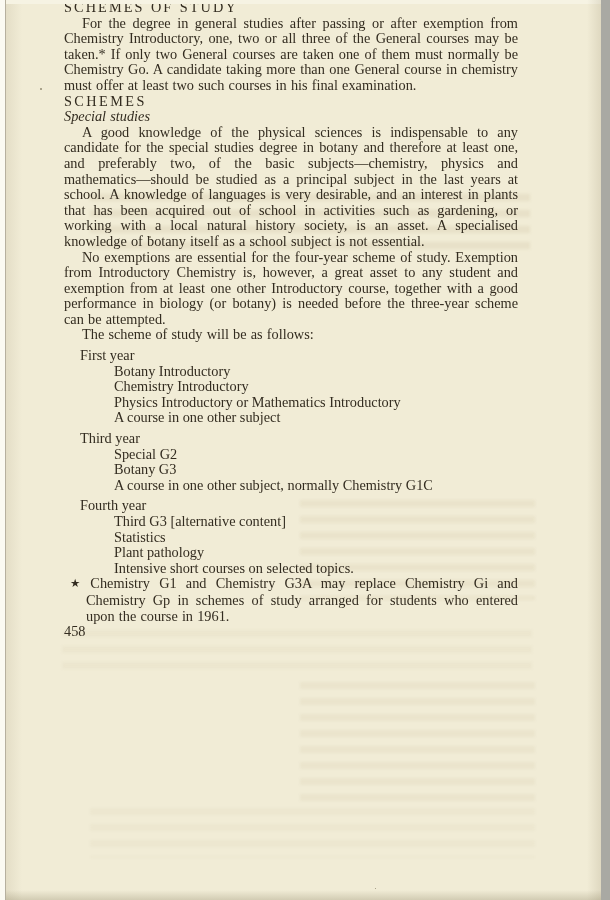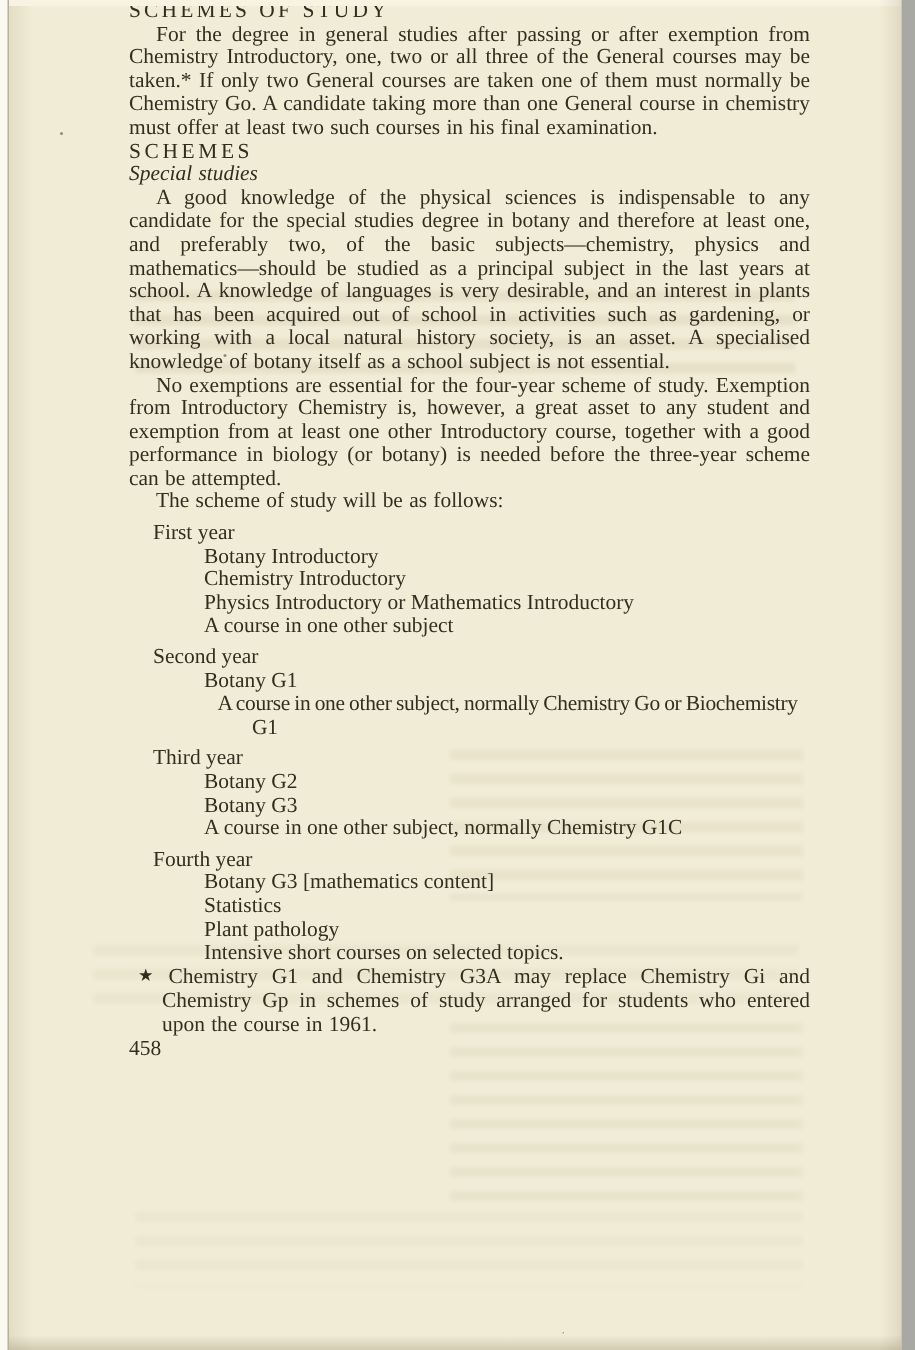--- a/index.html
+++ b/index.html
@@ -25,7 +25,7 @@
     filter:blur(1.4px);}
   .speck{position:absolute;width:2px;height:2px;border-radius:50%;background:rgba(70,58,35,0.55);}
 
-  .content{position:absolute;left:86px;top:0;width:454px;}
+  .content{position:absolute;left:64px;top:0;width:454px;}
   .content p{margin:0;font-size:14.3px;line-height:15.6px;text-align:justify;word-spacing:0.6px;}
   .indent{text-indent:18px;}
   .running-header{margin-top:71px;text-align:center;font-size:11.2px;letter-spacing:2.1px;word-spacing:5px;line-height:13px;}

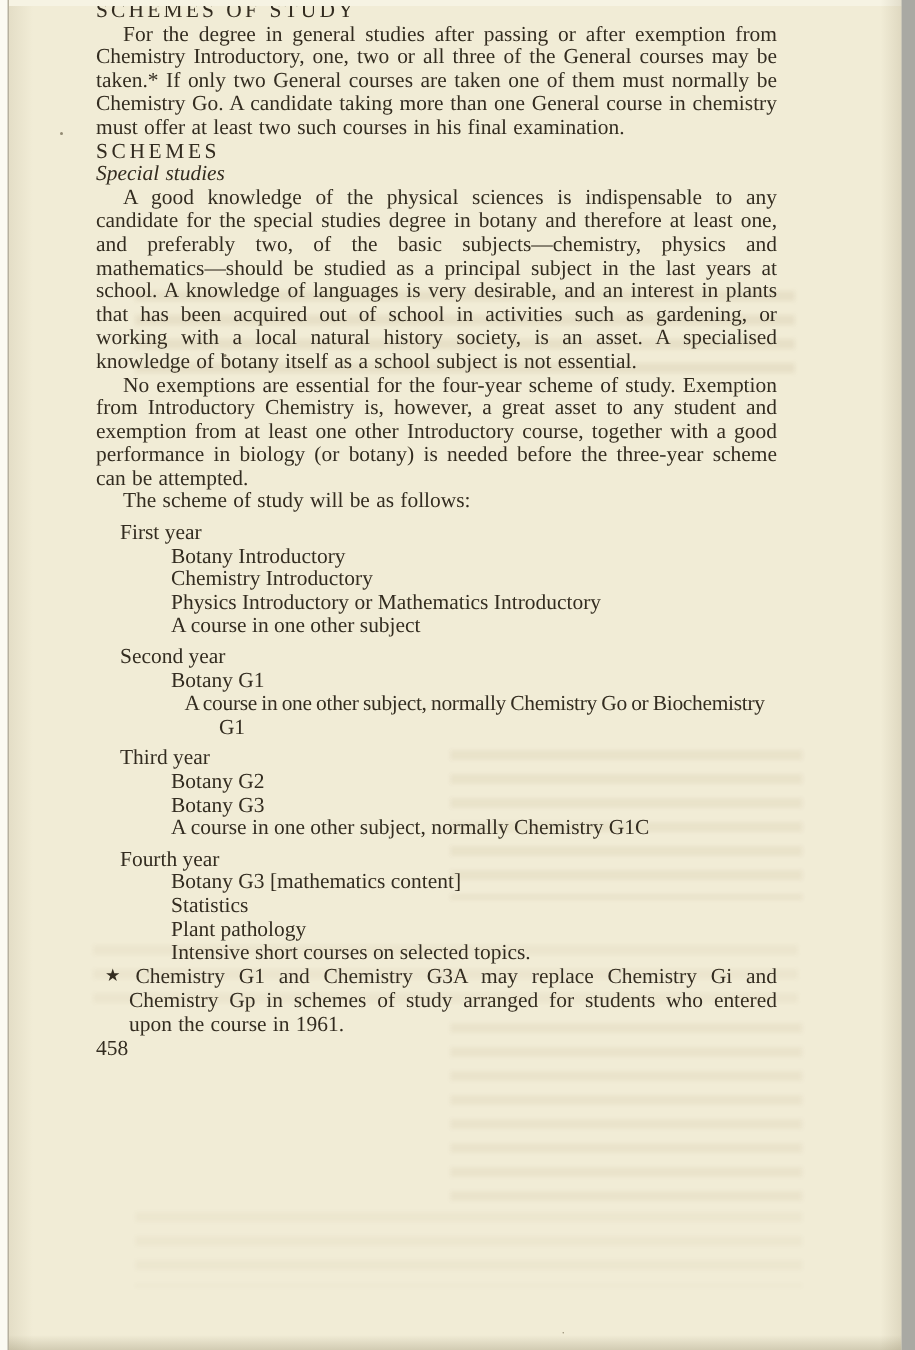--- a/index.html
+++ b/index.html
@@ -86,11 +86,6 @@
         <div class="course">A course in one other subject</div>
       </div>
 
-      <div class="year-group">
-        <div class="year-label">Second year</div>
-        <div class="course">Botany G1</div>
-        <div class="course hang">A course in one other subject, normally Chemistry Go or Biochemistry G1</div>
-      </div>
 
       <div class="year-group">
         <div class="year-label">Third year</div>

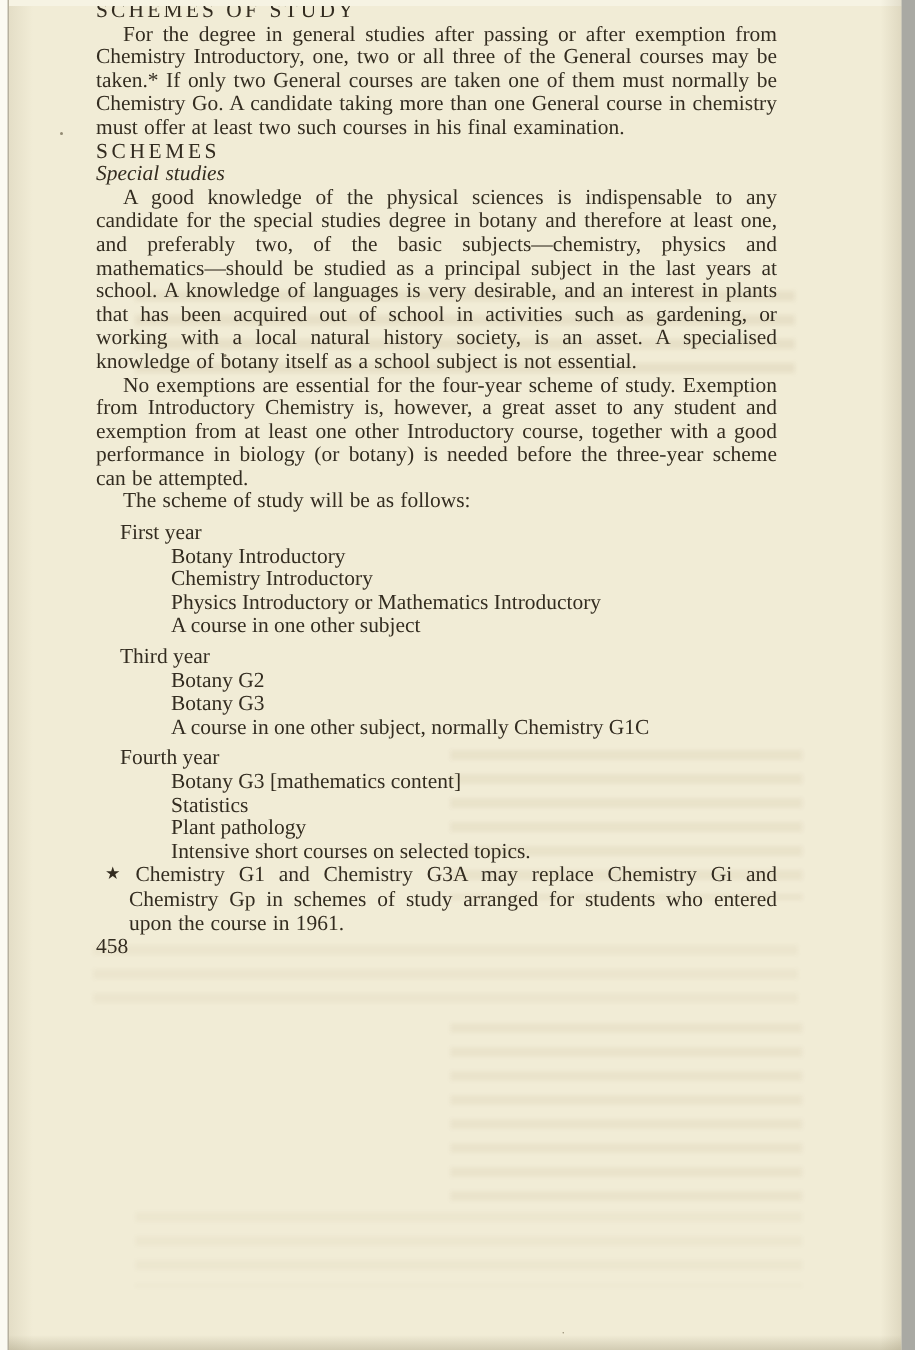--- a/index.html
+++ b/index.html
@@ -89,7 +89,7 @@
 
       <div class="year-group">
         <div class="year-label">Third year</div>
-        <div class="course">Botany G2</div>
+        <div class="course">Special G2</div>
         <div class="course">Botany G3</div>
         <div class="course">A course in one other subject, normally Chemistry G1C</div>
       </div>

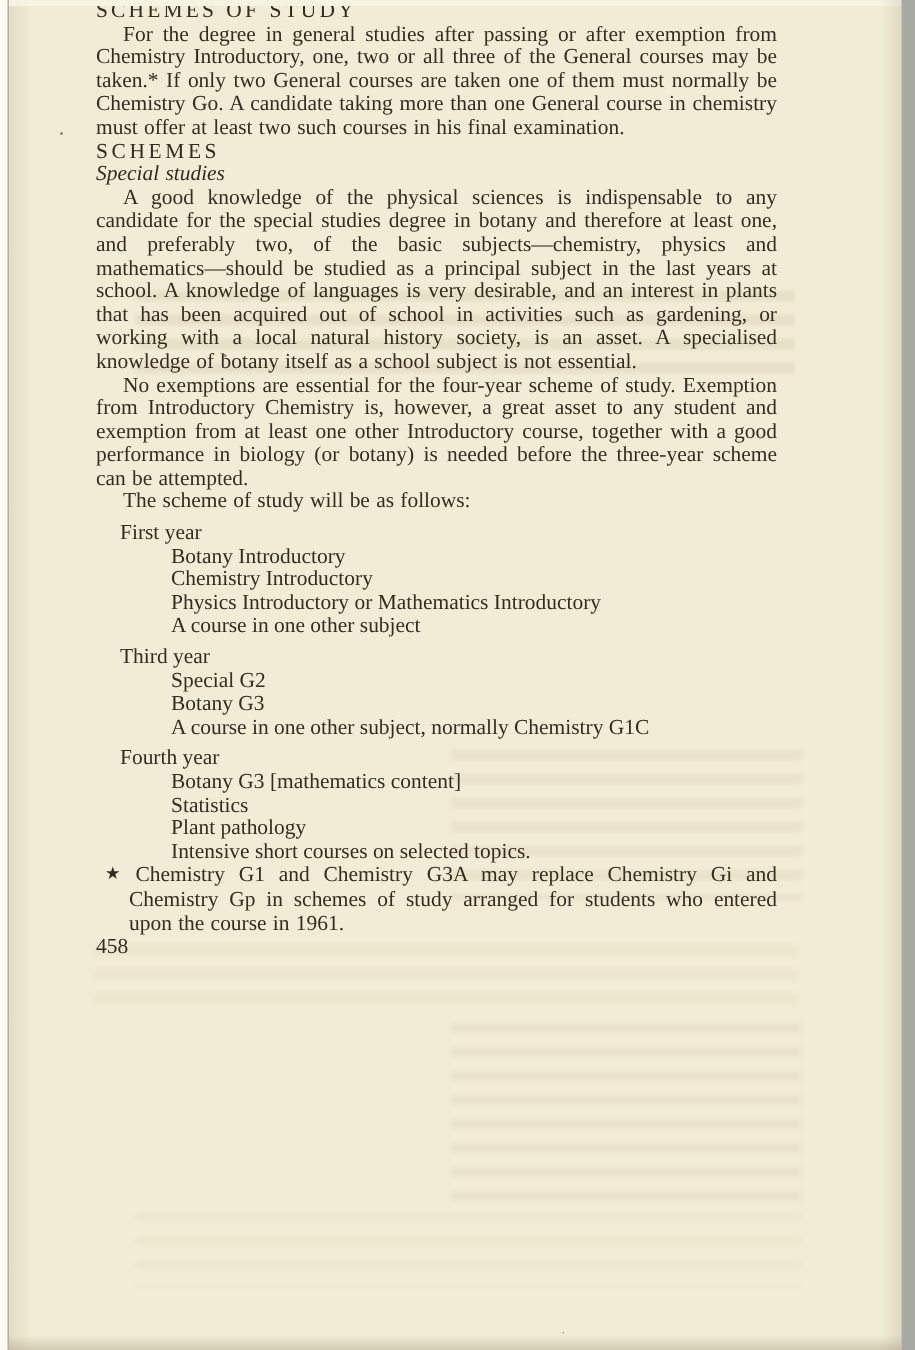--- a/index.html
+++ b/index.html
@@ -96,7 +96,7 @@
 
       <div class="year-group">
         <div class="year-label">Fourth year</div>
-        <div class="course">Botany G3 [mathematics content]</div>
+        <div class="course">Third G3 [alternative content]</div>
         <div class="course">Statistics</div>
         <div class="course">Plant pathology</div>
         <div class="course">Intensive short courses on selected topics.</div>

